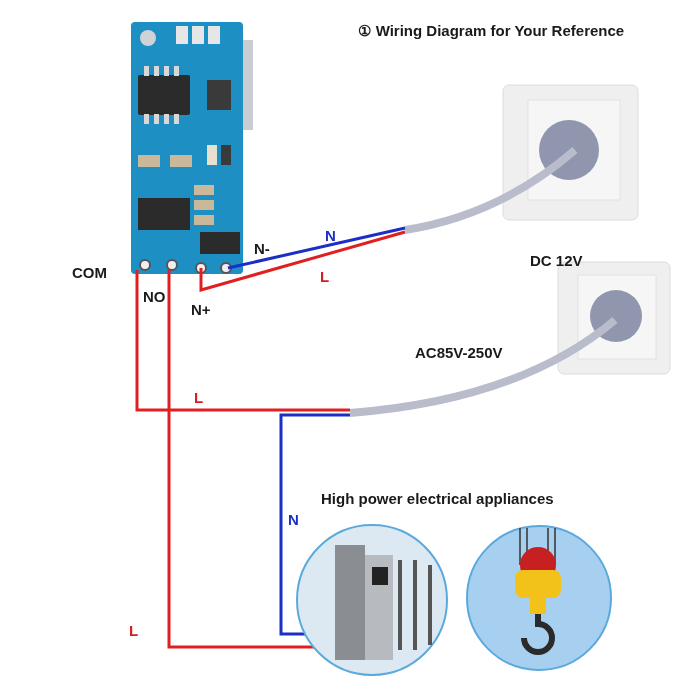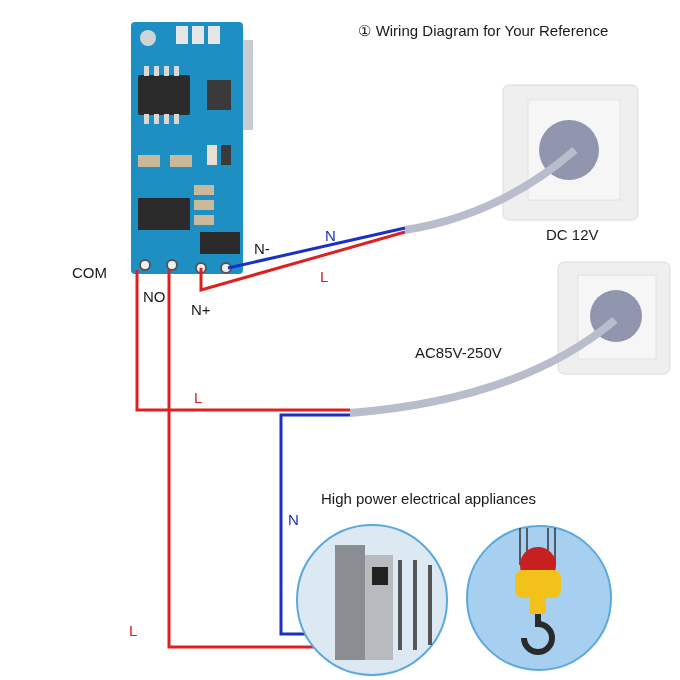--- a/index.html
+++ b/index.html
@@ -5,7 +5,7 @@
   html, body { margin:0; padding:0; background:#ffffff; }
   body { width:680px; height:680px; position:relative; overflow:hidden;
          font-family:"Liberation Sans", sans-serif; color:#1a1a1a; }
-  .abs { position:absolute; }
+  .abs { position:absolute;font-weight:bold; }
   .txt { font-size:15px; color:#1a1a1a; white-space:nowrap; }
   .lbl-red { color:#d42020; font-size:15px; }
   .lbl-blue { color:#1b2fc4; font-size:15px; }

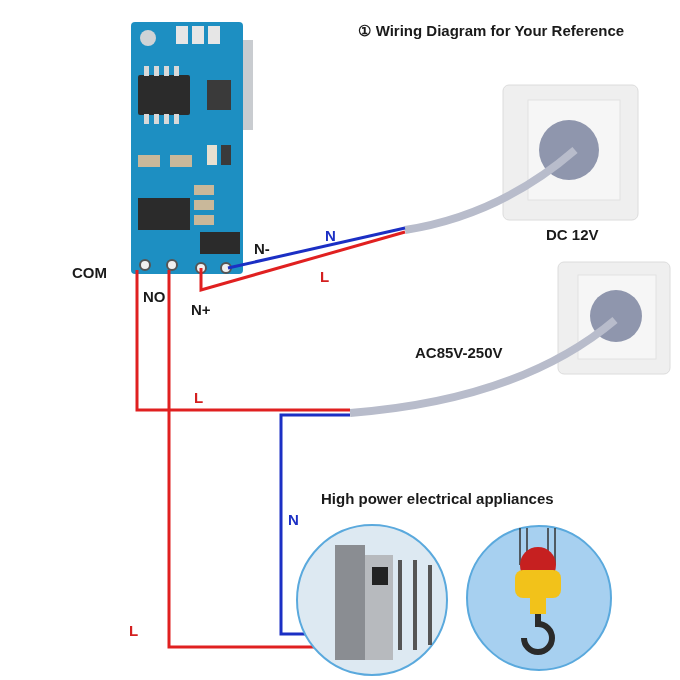--- a/index.html
+++ b/index.html
@@ -111,7 +111,7 @@
 
 <div class="abs lbl-blue" style="left:325px;top:227px;">N</div>
 <div class="abs lbl-red" style="left:320px;top:268px;">L</div>
-<div class="abs txt" style="left:530px;top:226px;margin-left:16px;">DC 12V</div>
+<div class="abs txt" style="left:530px;top:252px;">DC 12V</div>
 
 <div class="abs txt" style="left:415px;top:344px;">AC85V-250V</div>
 <div class="abs lbl-red" style="left:194px;top:389px;">L</div>

